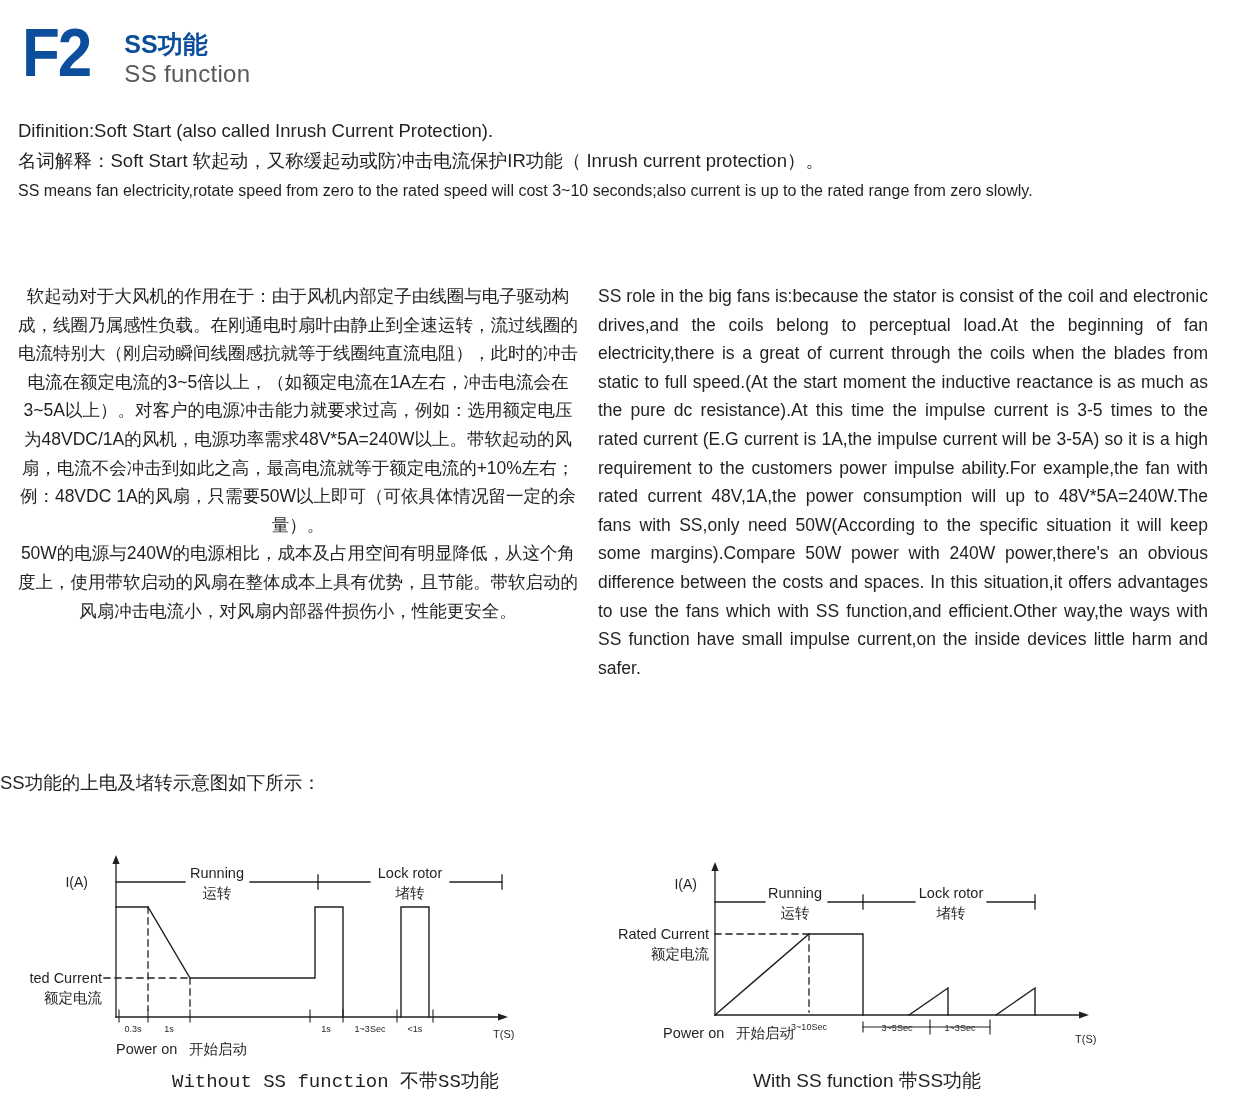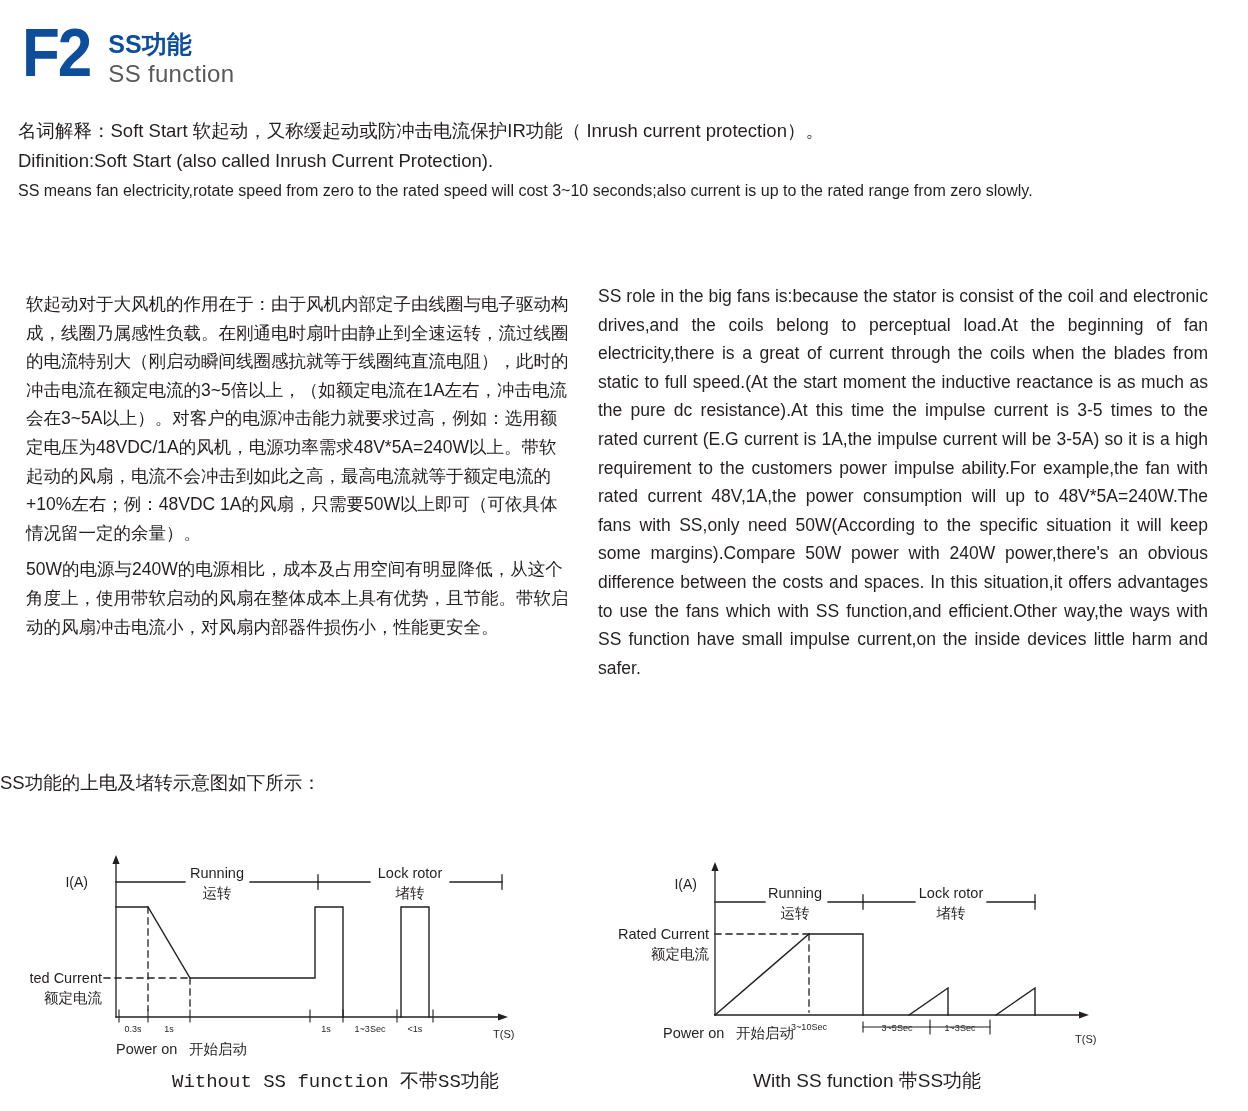--- a/index.html
+++ b/index.html
@@ -36,7 +36,7 @@
     padding-right: 10px;
   }
   #header-titles {
-    margin-left: 8px;
+    margin-left: 24px;
     margin-top: 12px;
   }
   #title-cn {

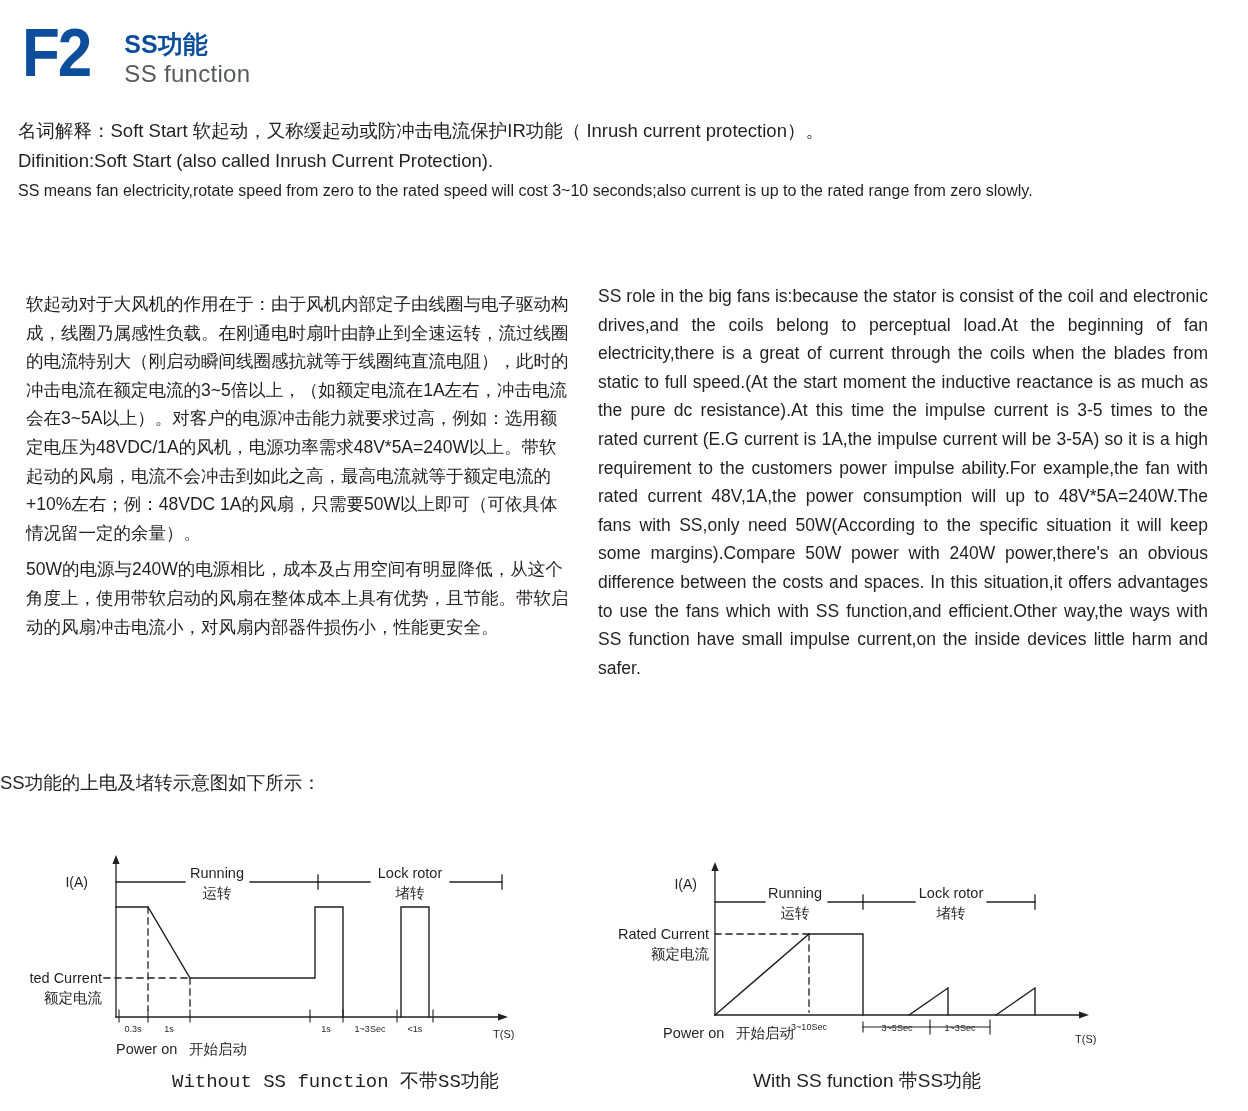--- a/index.html
+++ b/index.html
@@ -148,8 +148,8 @@
 </div>
 
 <div id="intro">
+  <div class="intro-line">Difinition:Soft Start (also called Inrush Current Protection).</div>
   <div class="intro-line">名词解释：Soft Start 软起动，又称缓起动或防冲击电流保护IR功能（ Inrush current protection）。</div>
-  <div class="intro-line">Difinition:Soft Start (also called Inrush Current Protection).</div>
   <div class="intro-wrap">SS means fan electricity,rotate speed from zero to the rated speed will cost 3~10 seconds;also current is up to the rated range from zero slowly.</div>
 </div>
 

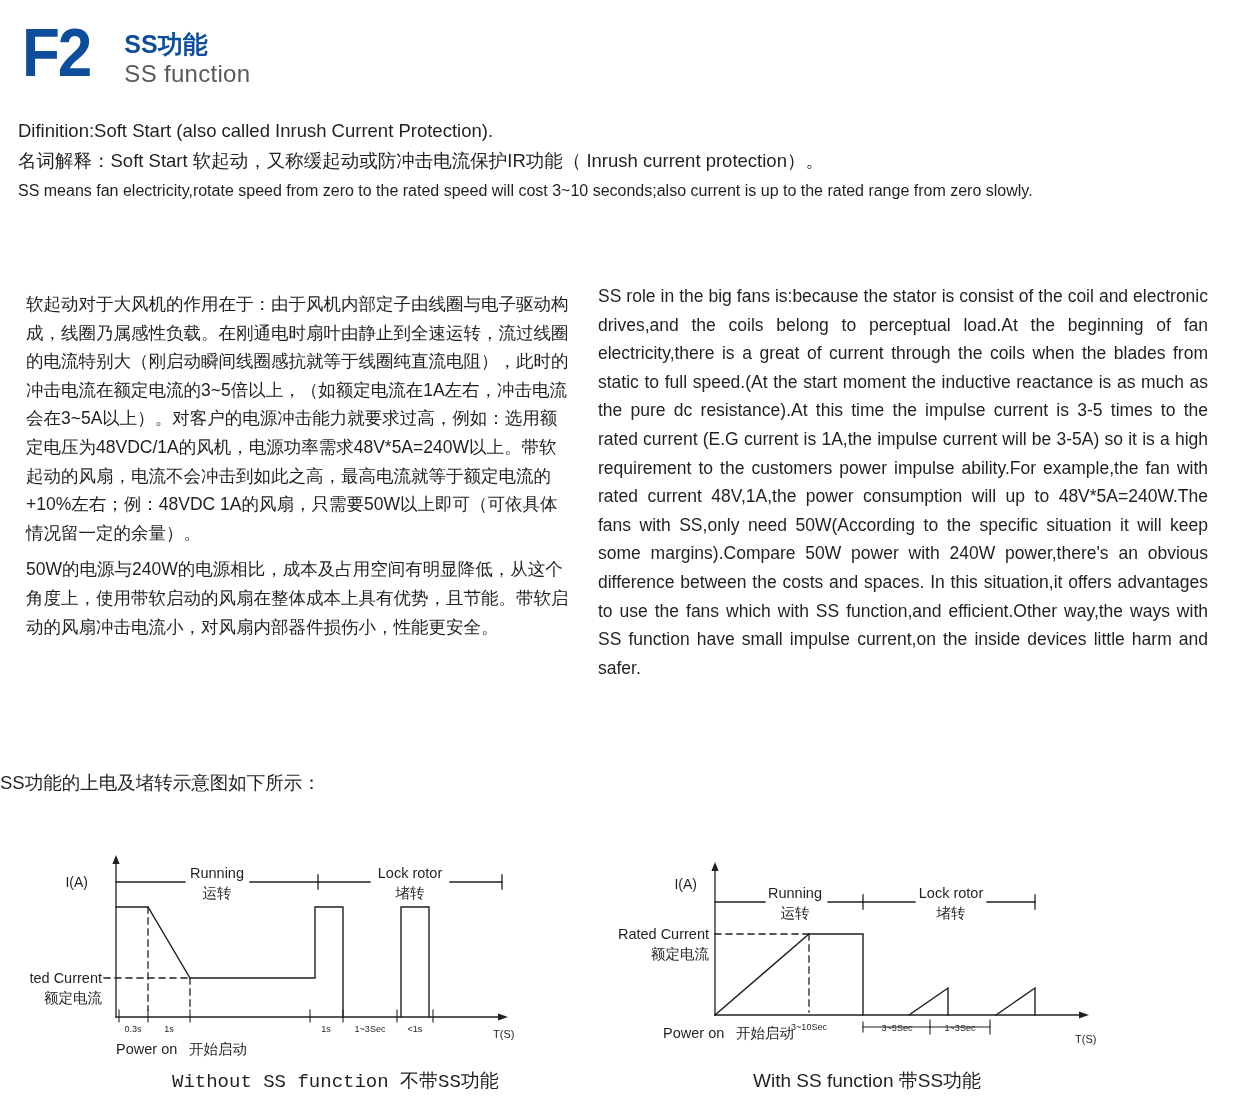--- a/index.html
+++ b/index.html
@@ -89,7 +89,7 @@
     line-height: 28.6px;
     color: #231f20;
   }
-  #col-cn p { margin: 8px; }
+  #col-cn p { margin: 0; text-align: center; }
   #col-en {
     width: 610px;
     margin-left: 20px;

